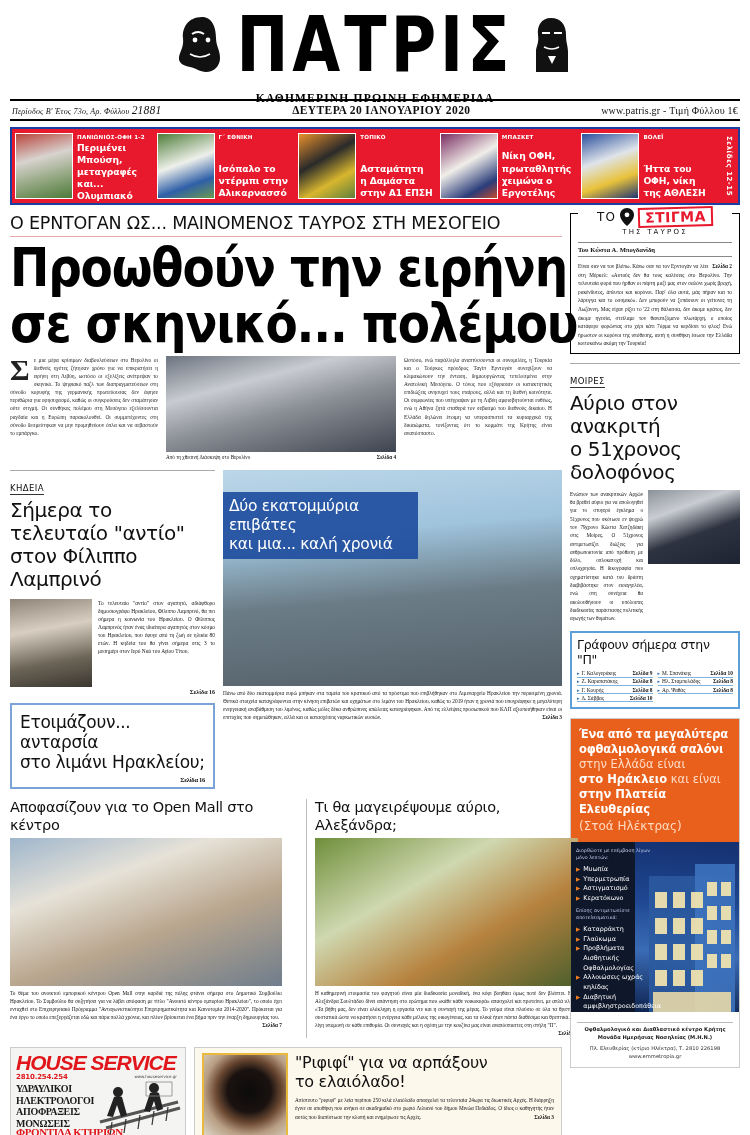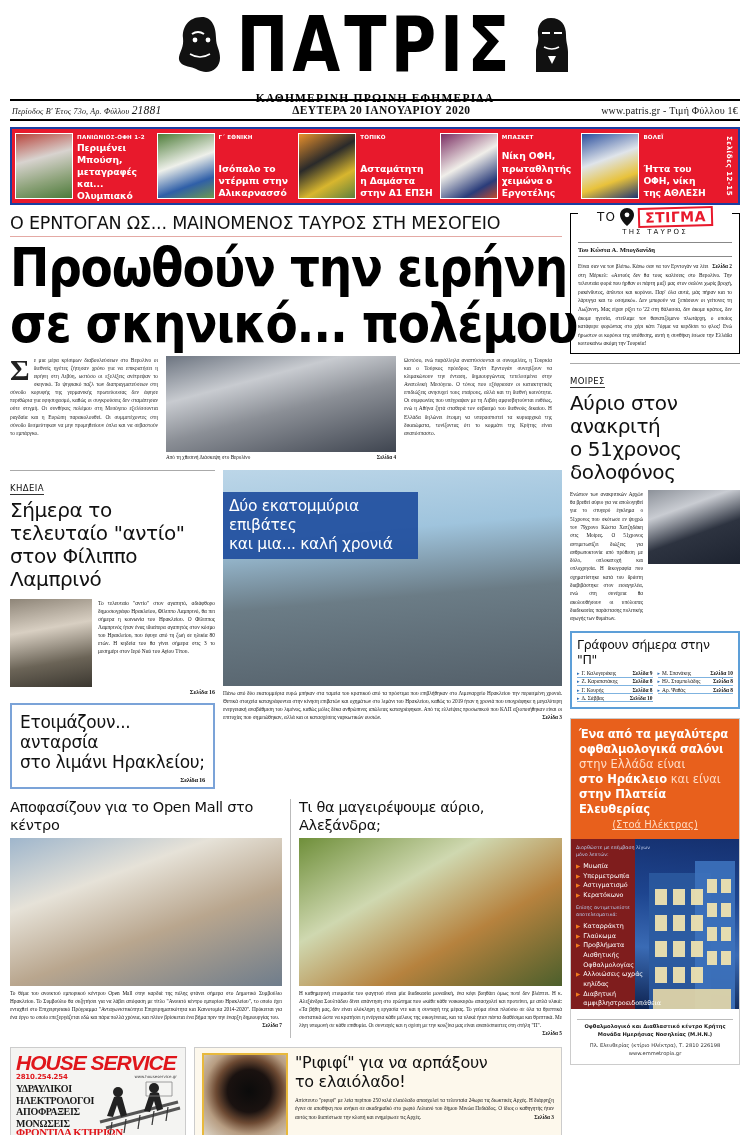--- a/index.html
+++ b/index.html
@@ -146,7 +146,7 @@
   .feat2-cap { font-family: "Liberation Serif", serif; font-size: 5.3px; line-height: 1.5; text-align: justify; margin-top: 4px; }
 
   
-  .band3 { display: flex; gap: 8px; margin-top: 10px; }
+  .band3 { display: flex; gap: 24px; margin-top: 10px; }
   .b3col { width: 272px; flex: 0 0 272px; }
   .b3col.right { border-left: 1px solid #bbb; padding-left: 8px; width: 272px; }
   .b3-head { font-size: 14.5px; letter-spacing: -.3px; margin-bottom: 4px; line-height: 1.2; }

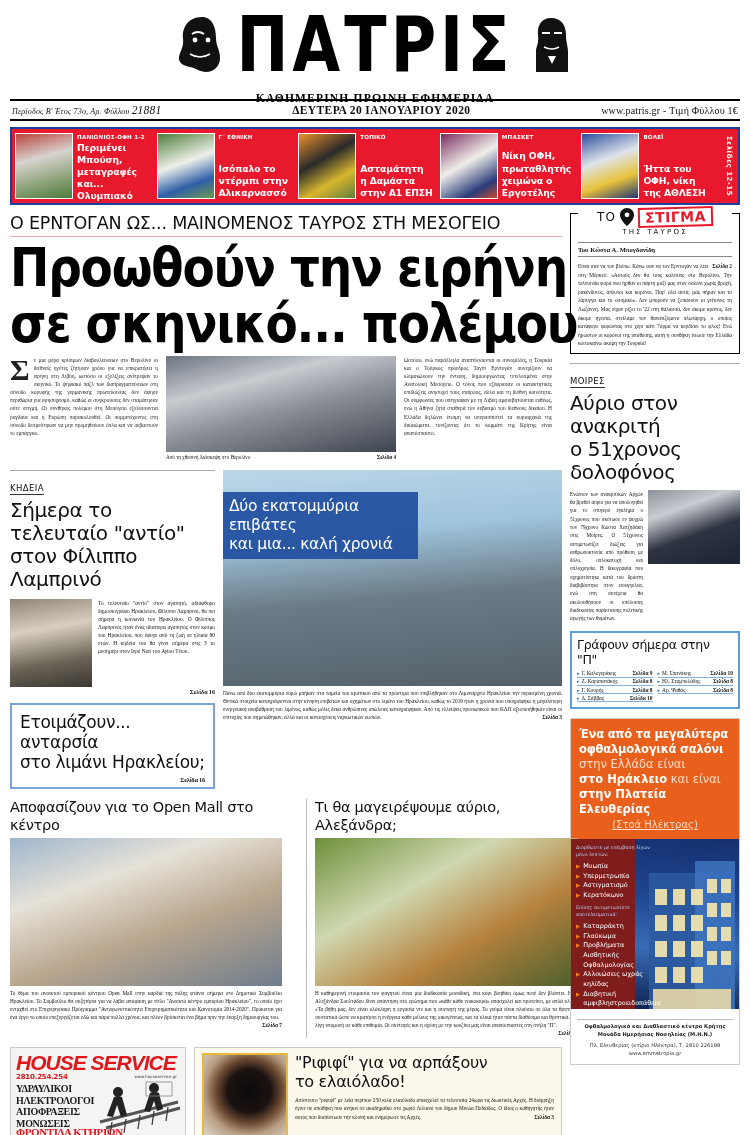--- a/index.html
+++ b/index.html
@@ -205,7 +205,7 @@
   .emm-l1 { font-size: 11.5px; font-weight: 700; line-height: 1.3; letter-spacing: -.2px; }
   .emm-l2 { font-size: 11.5px; font-weight: 400; line-height: 1.3; color: #ffdcc6; }
   .emm-l2 b { color: #fff; }
-  .emm-sub { font-size: 10px; text-align: center; color: #ffd9c0; margin-top: 2px; text-decoration: underline; }
+  .emm-sub { font-size: 12px; text-align: left; color: #ffd9c0; margin-top: 2px; }
   .emm-mid { background: #7f1d1d; position: relative; height: 170px; overflow: hidden; display: flex; }
   .emm-list { width: 84px; flex: 0 0 84px; padding: 6px 5px; color: #fff; position: relative; z-index: 2; }
   .emm-note { font-size: 4.8px; color: #b9c6e6; line-height: 1.45; margin-bottom: 3px; }

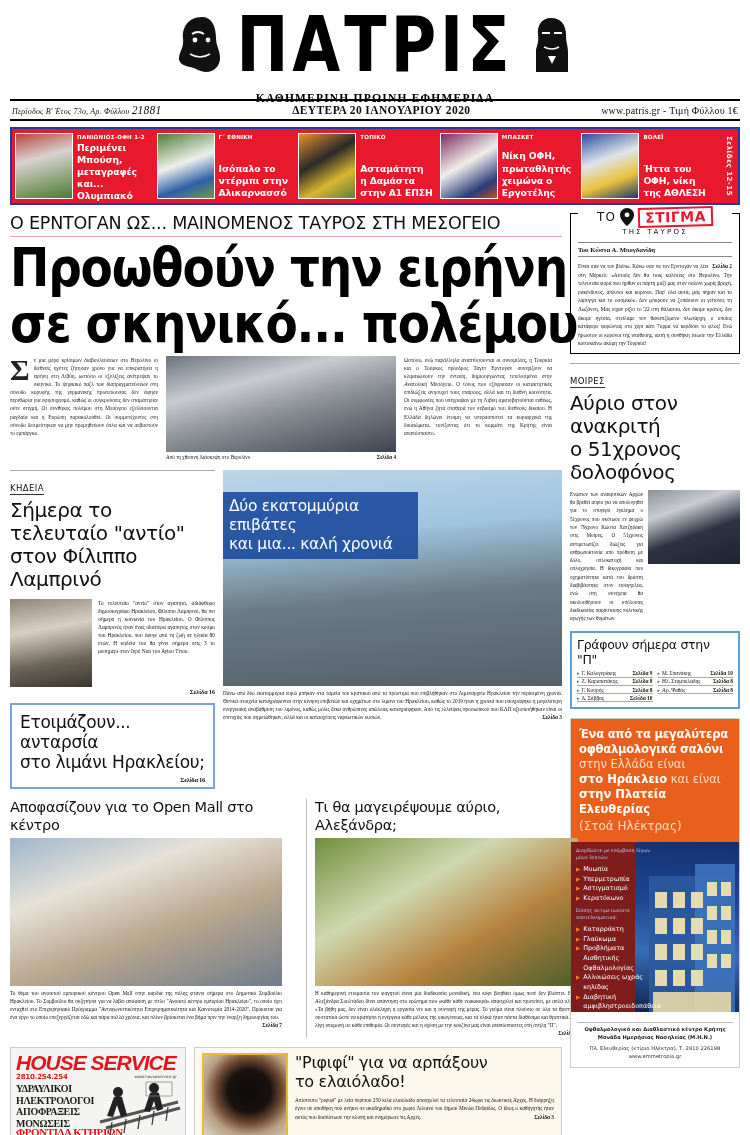--- a/index.html
+++ b/index.html
@@ -206,7 +206,7 @@
   .emm-l2 { font-size: 11.5px; font-weight: 400; line-height: 1.3; color: #ffdcc6; }
   .emm-l2 b { color: #fff; }
   .emm-sub { font-size: 12px; text-align: left; color: #ffd9c0; margin-top: 2px; }
-  .emm-mid { background: #7f1d1d; position: relative; height: 170px; overflow: hidden; display: flex; }
+  .emm-mid { background: #0f172a; position: relative; height: 170px; overflow: hidden; display: flex; }
   .emm-list { width: 84px; flex: 0 0 84px; padding: 6px 5px; color: #fff; position: relative; z-index: 2; }
   .emm-note { font-size: 4.8px; color: #b9c6e6; line-height: 1.45; margin-bottom: 3px; }
   .emm-li { font-size: 6.4px; line-height: 1.5; display: flex; gap: 3px; align-items: flex-start; }

